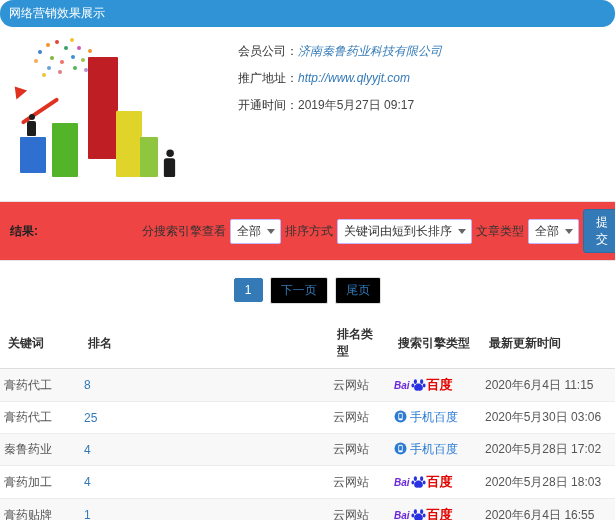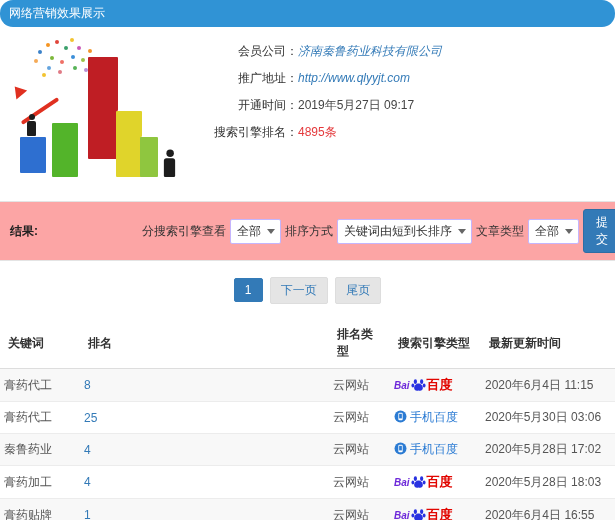--- a/index.html
+++ b/index.html
@@ -109,10 +109,6 @@
       <span class="field-label">开通时间：</span>
       <span class="field-text">2019年5月27日 09:17</span>
     </div>
-    <div class="field-row">
-      <span class="field-label">搜索引擎排名：</span>
-      <span class="field-red">4895条</span>
-    </div>
   </div>
 </div>
 

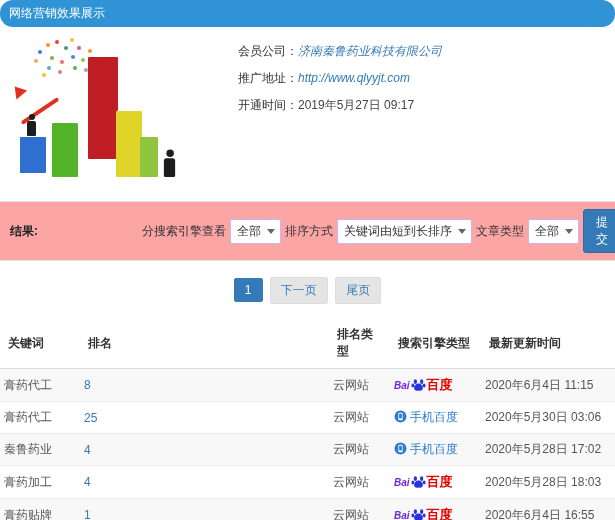--- a/index.html
+++ b/index.html
@@ -43,7 +43,7 @@
   .field-red { color:#e4393c; }
 
   
-  .filter-bar { display:flex; align-items:center; padding:7px 10px; background:#fca5a5;
+  .filter-bar { display:flex; align-items:center; padding:7px 10px; background:#ef4444;
     border-top:1px solid #e4e4e4; border-bottom:1px solid #e4e4e4; }
   .result-label { width:132px; flex:none; font-weight:bold; color:#222; }
   .controls { display:flex; align-items:center; gap:4px; }

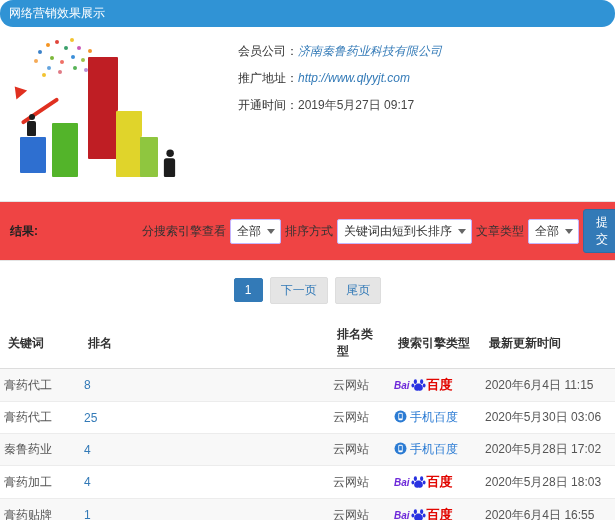--- a/index.html
+++ b/index.html
@@ -57,7 +57,7 @@
   
   .pagination { text-align:center; padding:16px 0 14px; }
   .page-item { display:inline-block; padding:4px 10px; border:1px solid #ddd; border-radius:2px;
-    color:#337ab7; text-decoration:none; margin:0 2px; background:#e5e5e5; }
+    color:#337ab7; text-decoration:none; margin:0 2px; background:#000000; }
   .page-item.active { background:#337ab7; border-color:#337ab7; color:#fff; }
 
   

